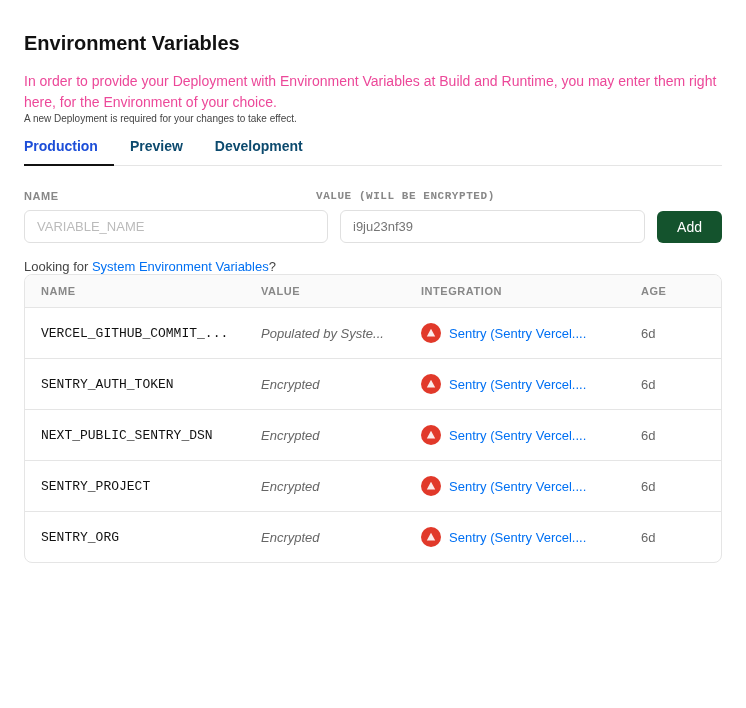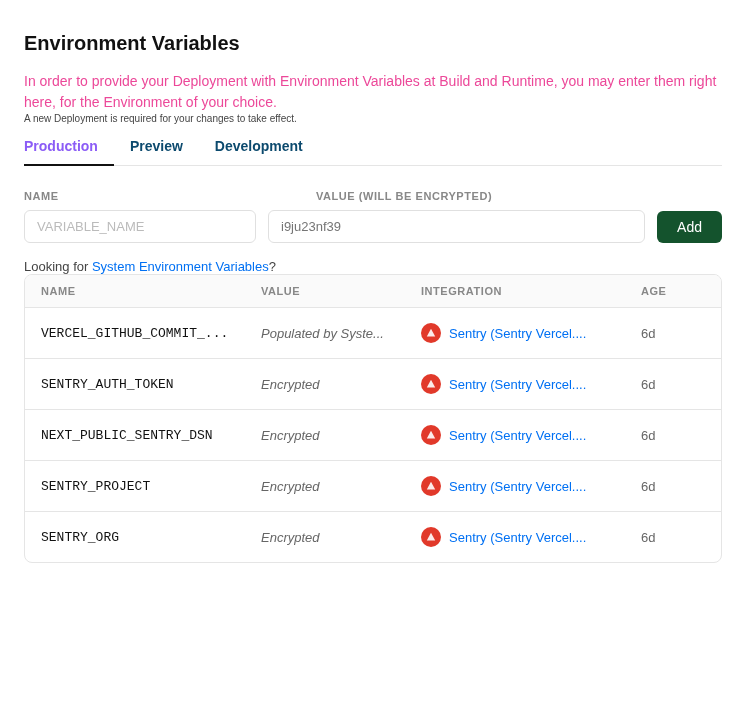--- a/index.html
+++ b/index.html
@@ -45,7 +45,7 @@
       padding-left: 0;
     }
     .tab.active {
-      color: #8b5cf6;
+      color: #1d4ed8;
       border-bottom: 2px solid #111;
       font-weight: 600;
     }

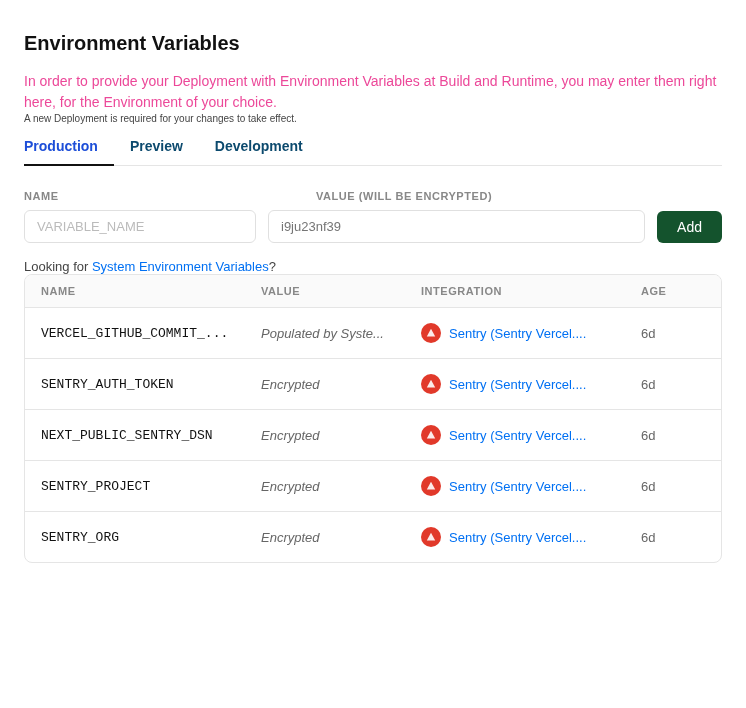--- a/index.html
+++ b/index.html
@@ -69,6 +69,7 @@
     }
     .form-label:last-child {
       flex: 1;
+      font-family: Liberation Mono, monospace;
     }
     .form-inputs {
       display: flex;

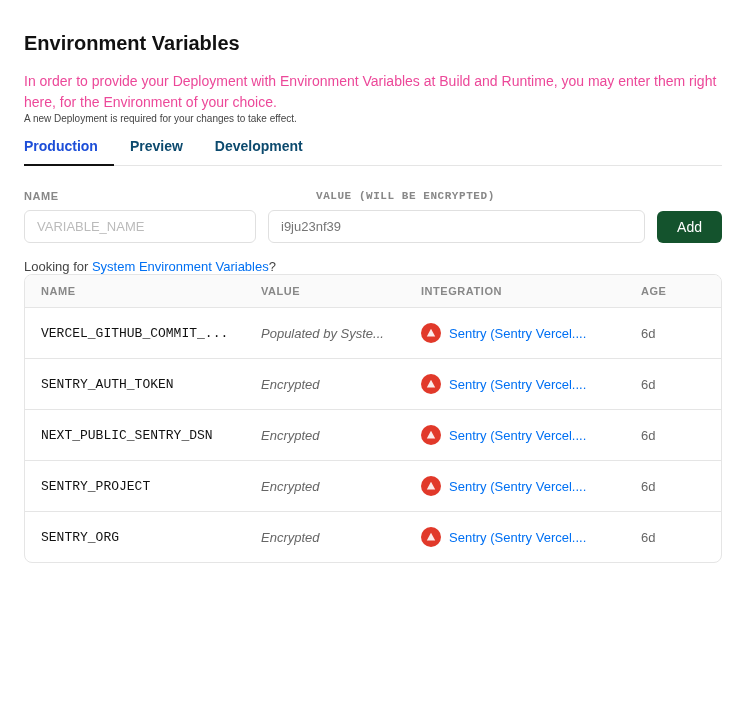--- a/index.html
+++ b/index.html
@@ -77,7 +77,7 @@
       align-items: center;
     }
     .input-name {
-      width: 232px;
+      width: 304px;
       padding: 8px 12px;
       border: 1px solid #e0e0e0;
       border-radius: 6px;

